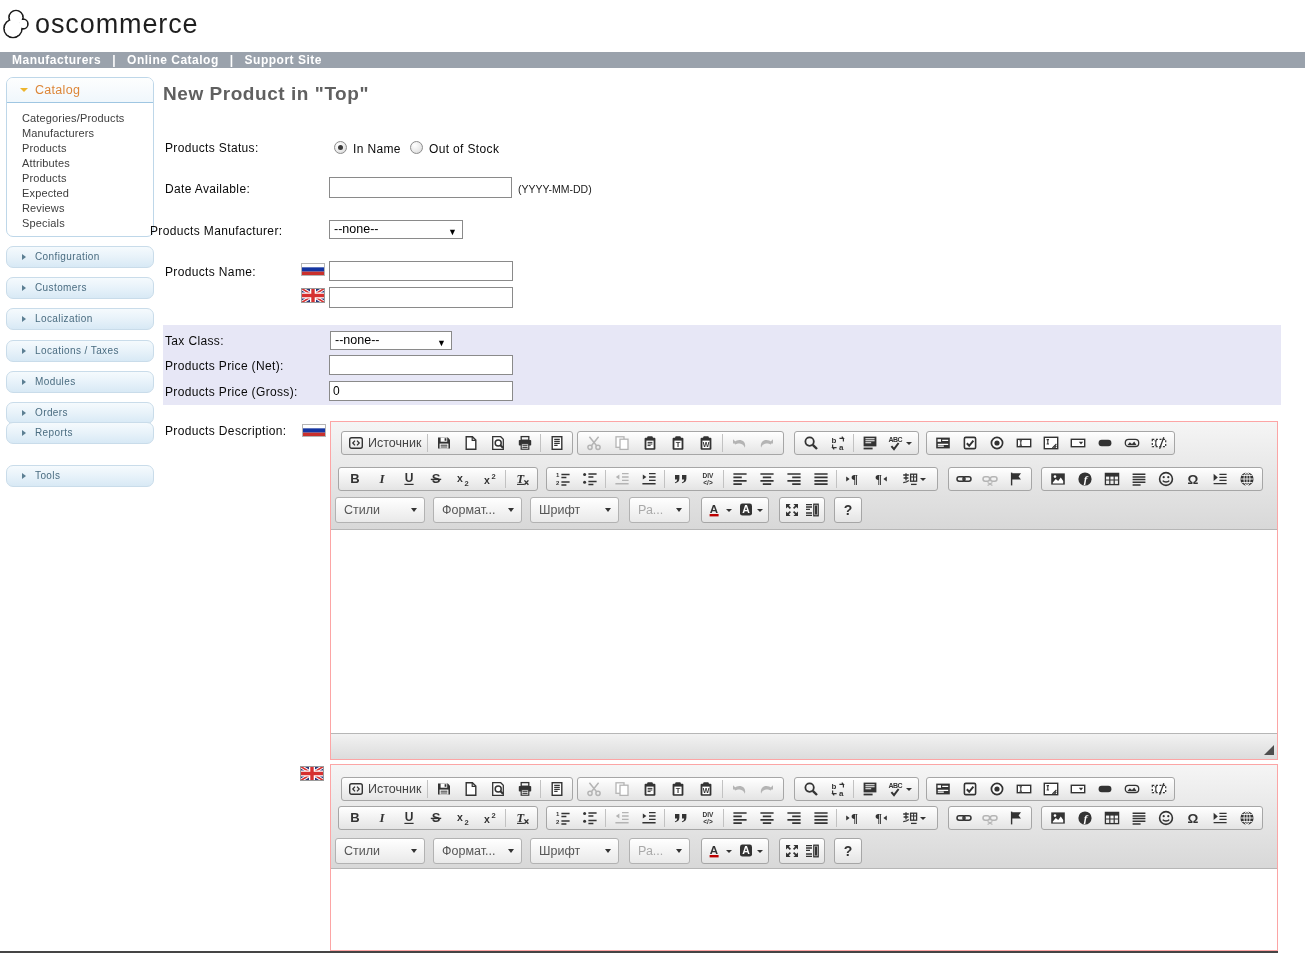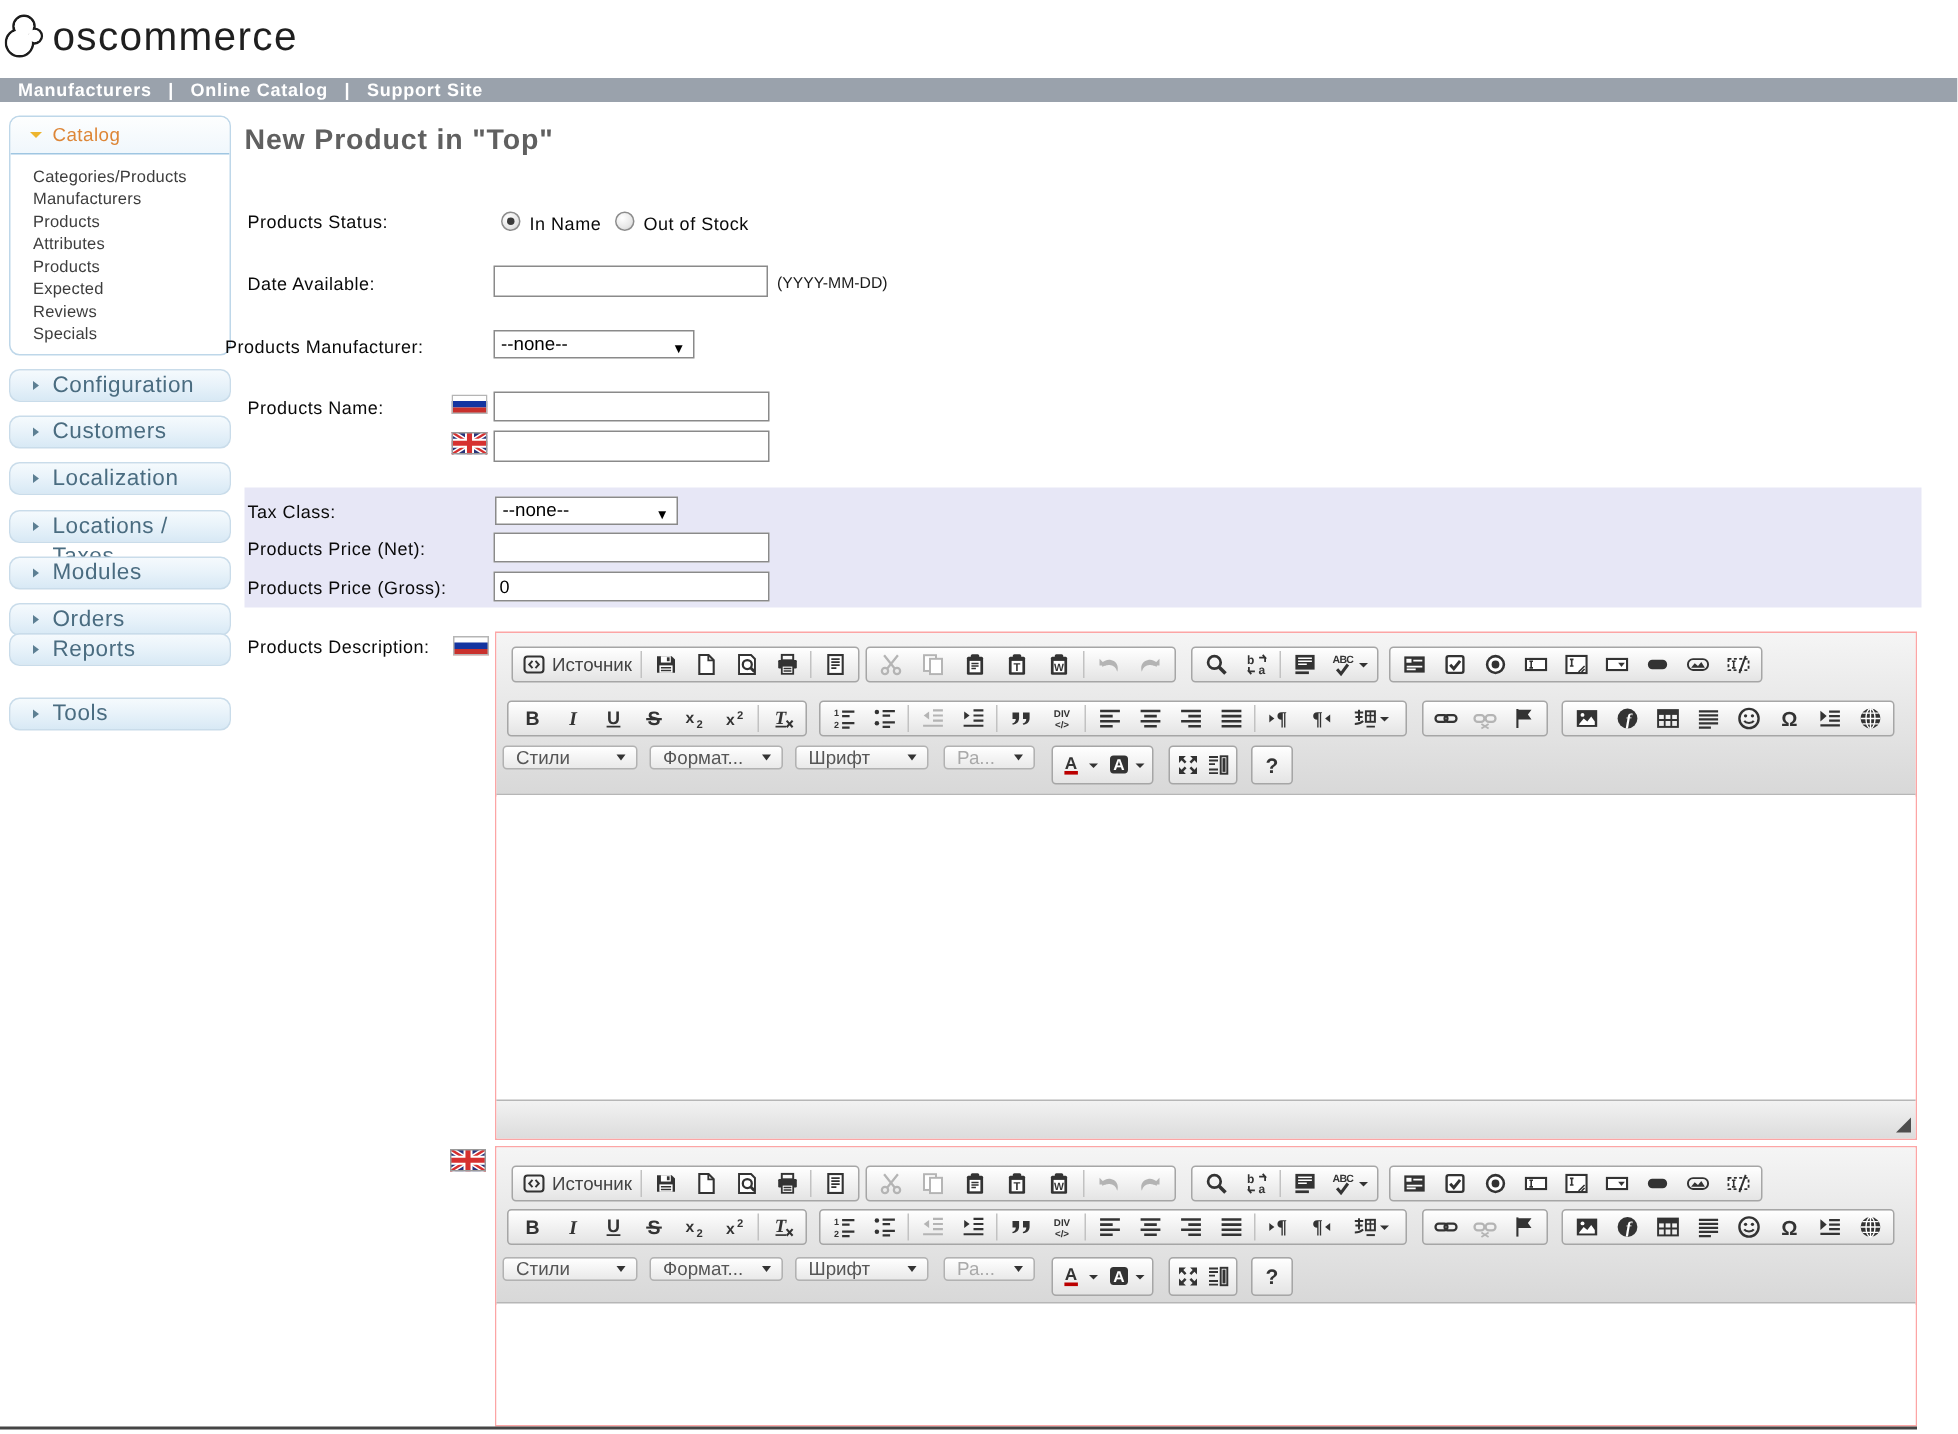--- a/index.html
+++ b/index.html
@@ -10,7 +10,7 @@
 
 .sbox{position:absolute;left:6px;width:148px;height:22px;border:1px solid #c9dcea;border-radius:7px;
   background:linear-gradient(180deg,#f5fafd 0%,#e9f3fa 45%,#d8e9f5 100%);
-  color:#4a6c80;font-size:15px;line-height:20px;padding-left:28px;letter-spacing:0.4px}
+  color:#4a6c80;font-size:10px;line-height:20px;padding-left:28px;letter-spacing:0.4px}
 .tri{position:absolute;left:15px;top:7px;width:0;height:0;border-left:4.5px solid #5c7f93;
   border-top:3.5px solid transparent;border-bottom:3.5px solid transparent}
 #catbox{position:absolute;left:6px;top:77px;width:148px;height:160px;border:1px solid #bed7e9;

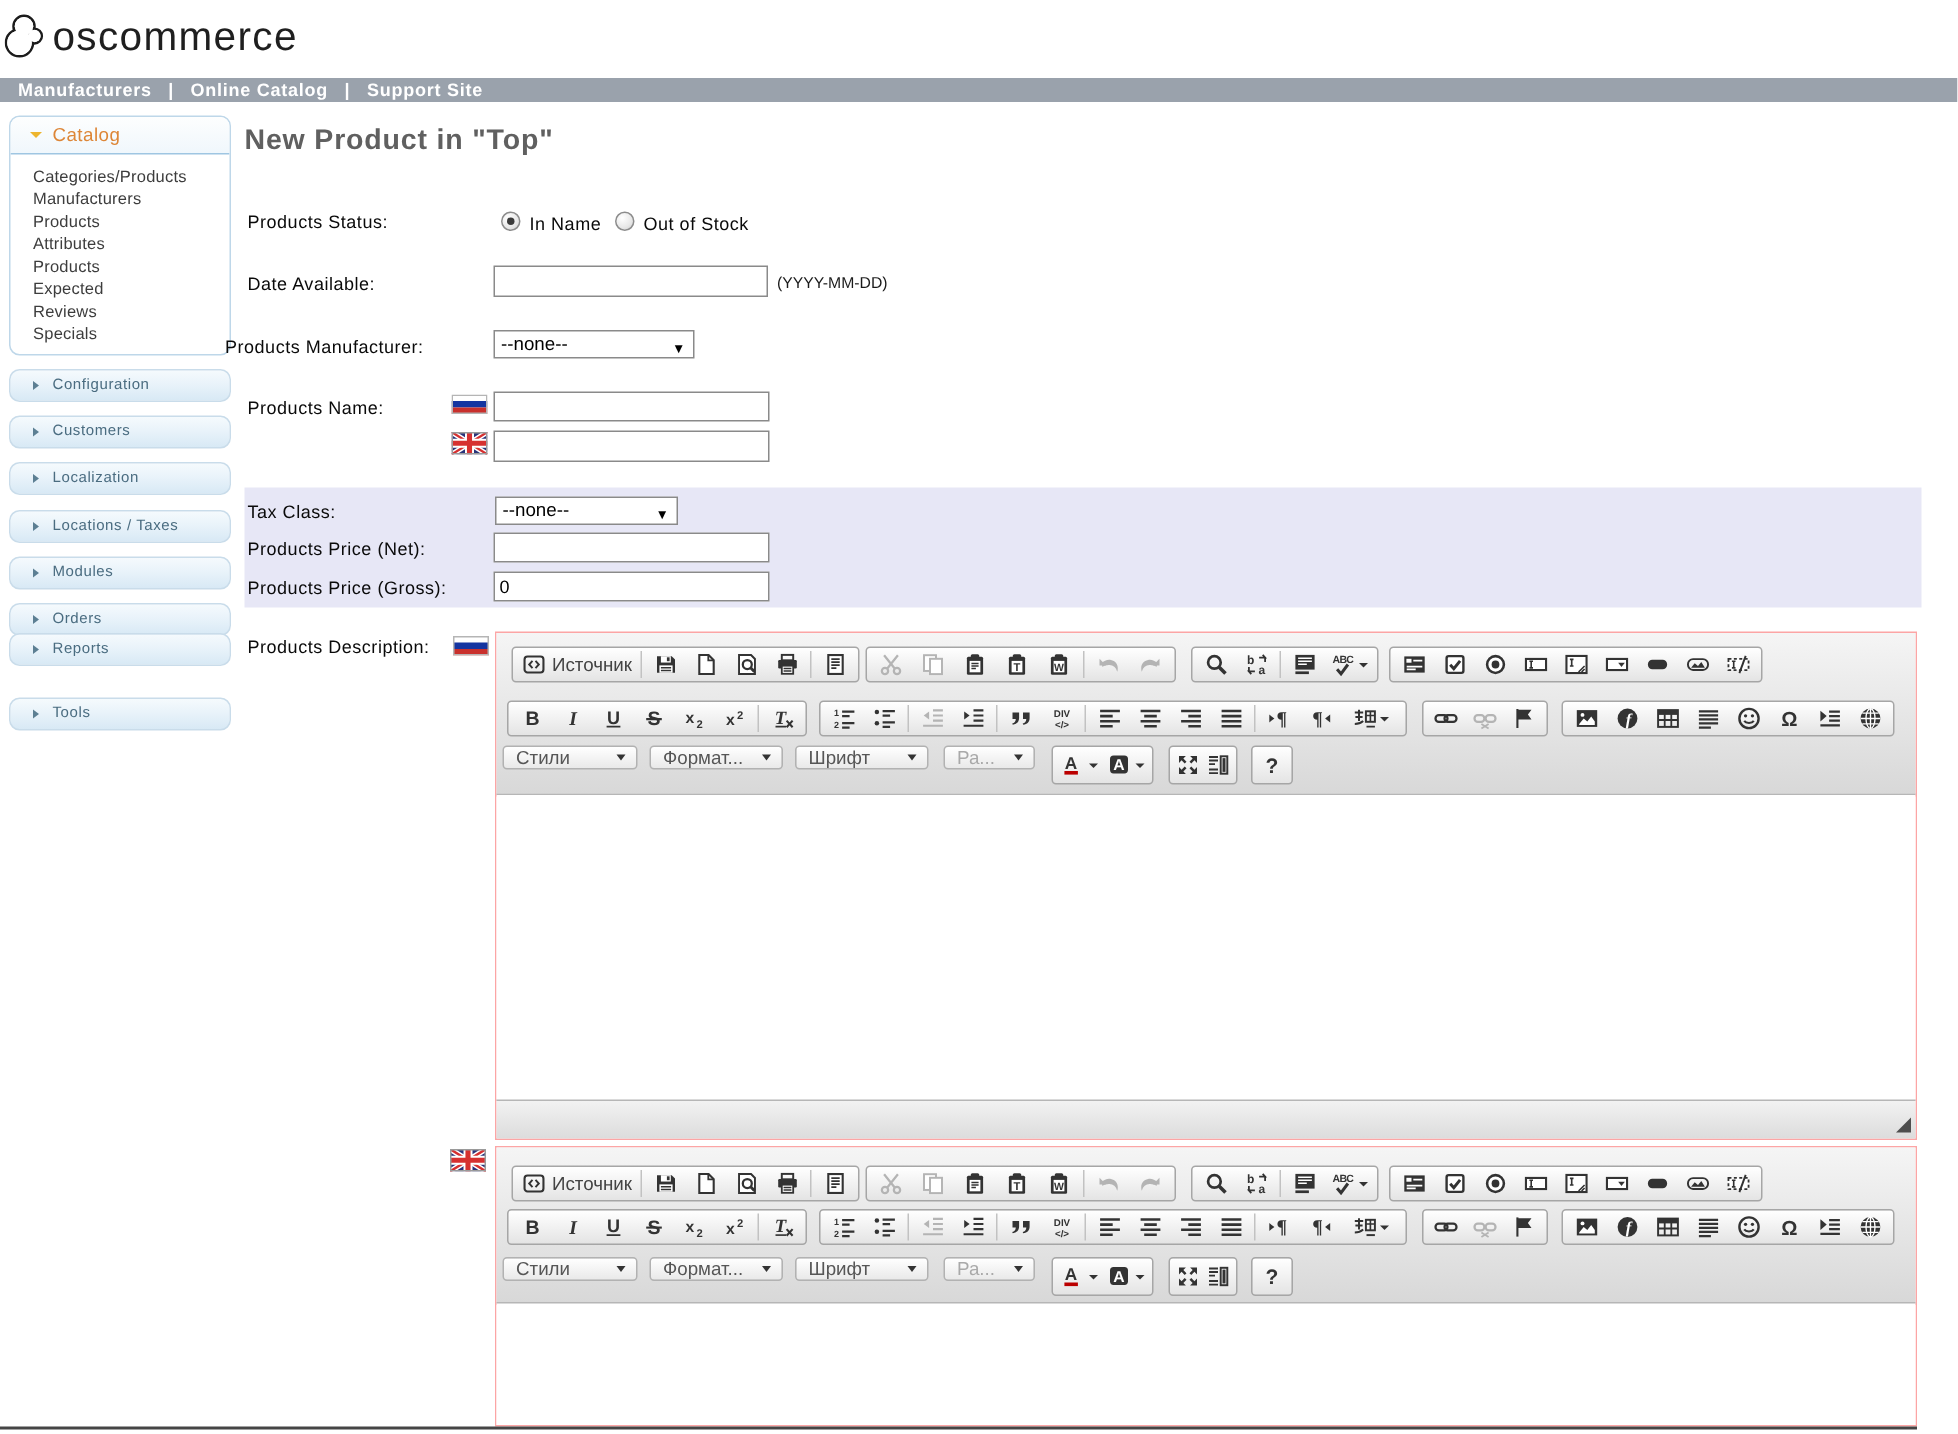--- a/index.html
+++ b/index.html
@@ -52,7 +52,7 @@
 .srct{font-size:12.5px;color:#444;margin-left:4px}
 .car{display:inline-block;width:0;height:0;border-top:3.5px solid #333;
   border-left:3px solid transparent;border-right:3px solid transparent;margin-left:2px}
-.combo{position:absolute;top:0;display:inline-flex;align-items:center;height:16px;border:1px solid #b2b2b2;
+.combo{position:absolute;top:0;display:inline-flex;align-items:center;height:26px;border:1px solid #b2b2b2;
   border-radius:3px;background:linear-gradient(180deg,#ffffff,#e9e9e9)}
 .cl{font-size:12.5px;color:#565656;padding-left:8px;flex:1}
 .ca{width:0;height:0;border-top:4px solid #333;border-left:3.5px solid transparent;

